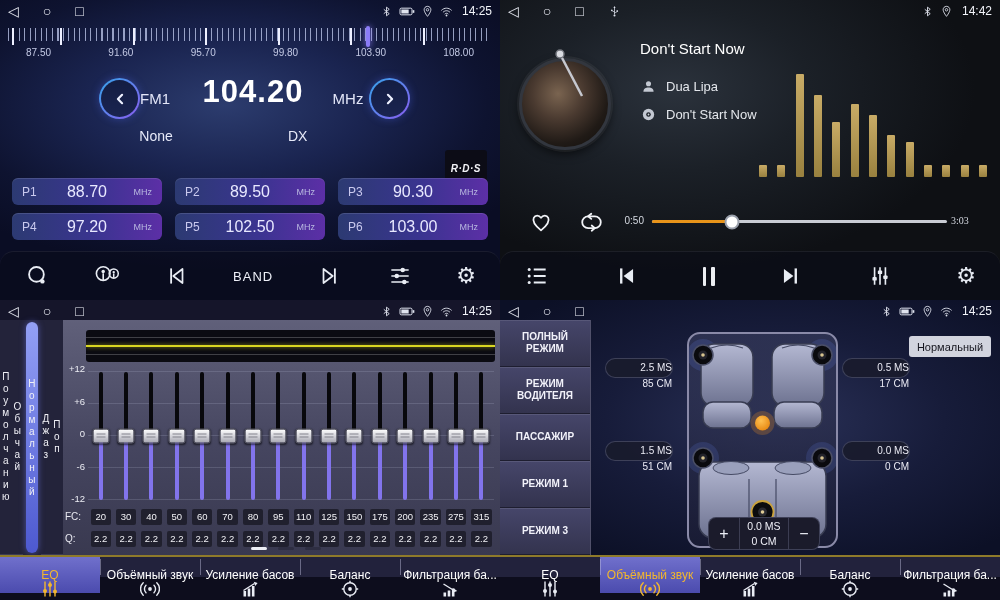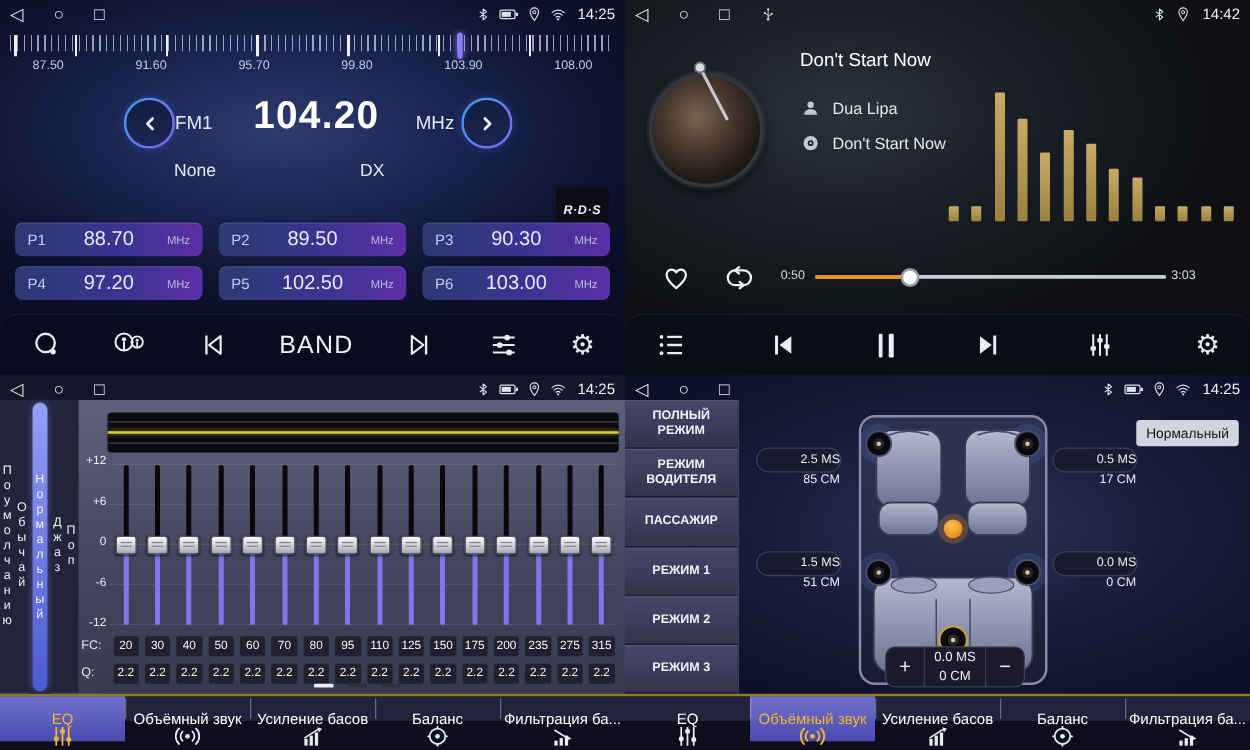--- a/index.html
+++ b/index.html
@@ -69,7 +69,7 @@
   .p-row span{font-size:13px;color:#e4e7ec;}
   .p-spectrum{position:absolute;left:259px;top:72px;width:228px;height:105px;display:flex;align-items:flex-end;justify-content:space-between;}
   .spec-bar{width:8px;background:linear-gradient(180deg,#c8ab66,#99813f);border-radius:1px;}
-  .p-progress{position:absolute;left:0;right:15px;top:206px;height:32px;}
+  .p-progress{position:absolute;left:0;right:1px;top:206px;height:32px;}
   .p-heart{position:absolute;left:28px;top:3px;width:26px;height:26px;color:#f2f4f8;}
   .p-repeat{position:absolute;left:78px;top:3px;width:27px;height:27px;color:#f2f4f8;}
   .p-elapsed{position:absolute;left:114px;top:9px;width:30px;font-size:10px;color:#d6dae2;text-align:right;}

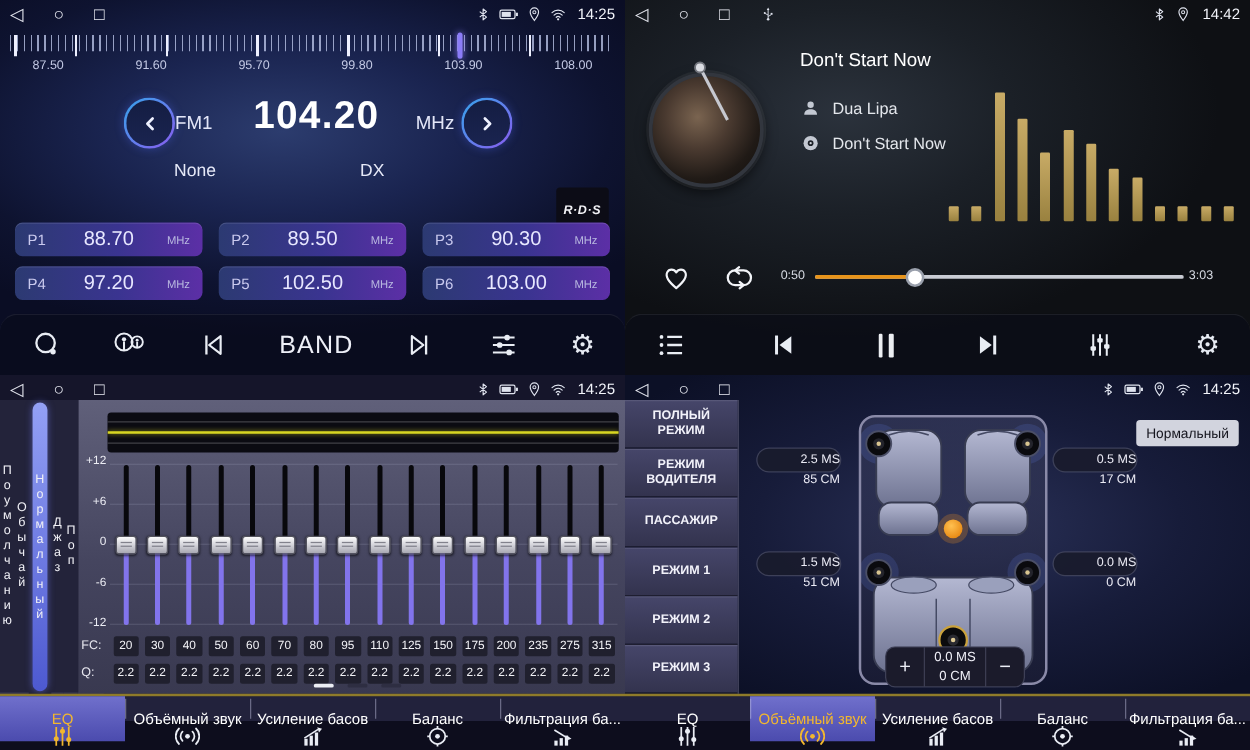--- a/index.html
+++ b/index.html
@@ -76,7 +76,7 @@
   .p-track{position:absolute;left:152px;right:52px;top:14px;height:3px;background:#c9ccd4;border-radius:2px;}
   .p-fill{position:absolute;left:0;top:0;bottom:0;background:#e8941a;border-radius:2px;}
   .p-thumb{position:absolute;top:50%;width:11px;height:11px;border-radius:50%;background:#fff;border:2px solid #9aa0ac;transform:translate(-50%,-50%);}
-  .p-duration{position:absolute;right:18px;top:9px;width:30px;font-size:10px;color:#d6dae2;}
+  .p-duration{position:absolute;right:18px;top:9px;width:30px;font-size:10px;color:#d6dae2;font-family:Liberation Serif, serif;}
 
   
   .tabbar{position:absolute;left:0;right:0;bottom:0;height:45px;box-sizing:border-box;border-top:2px solid #8f7b2a;

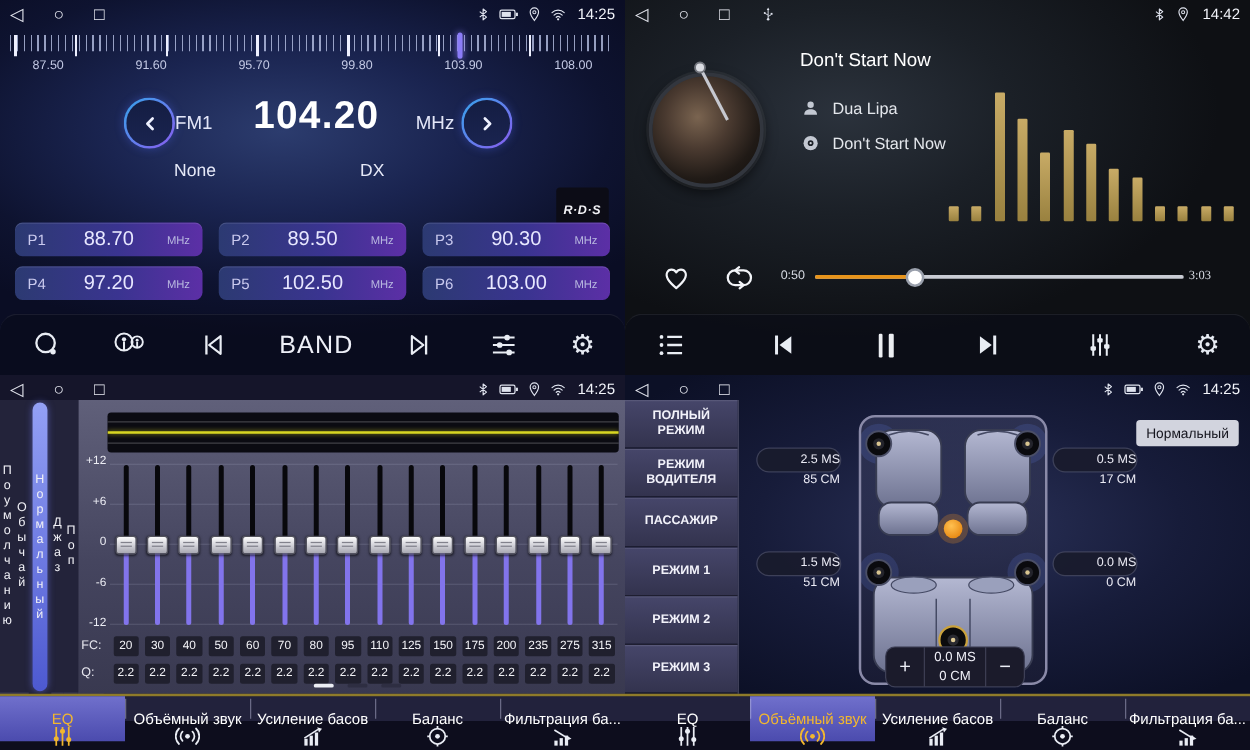--- a/index.html
+++ b/index.html
@@ -54,7 +54,7 @@
     padding:0 24px;background:rgba(8,10,24,.45);border-top:1px solid rgba(255,255,255,.07);border-radius:14px 14px 0 0;}
   .tbi{width:26px;height:26px;color:#e9edf4;display:block;}
   .tb-gear{font-size:22px;color:#e6eaf2;line-height:26px;}
-  .tb-band{font-size:20px;color:#eef0f8;letter-spacing:1px;}
+  .tb-band{font-size:13px;color:#eef0f8;letter-spacing:1px;}
   .tb-pause{display:flex;gap:5px;align-items:center;height:26px;}
   .tb-pause i{display:block;width:3.5px;height:19px;background:#eceef2;border-radius:1px;}
 

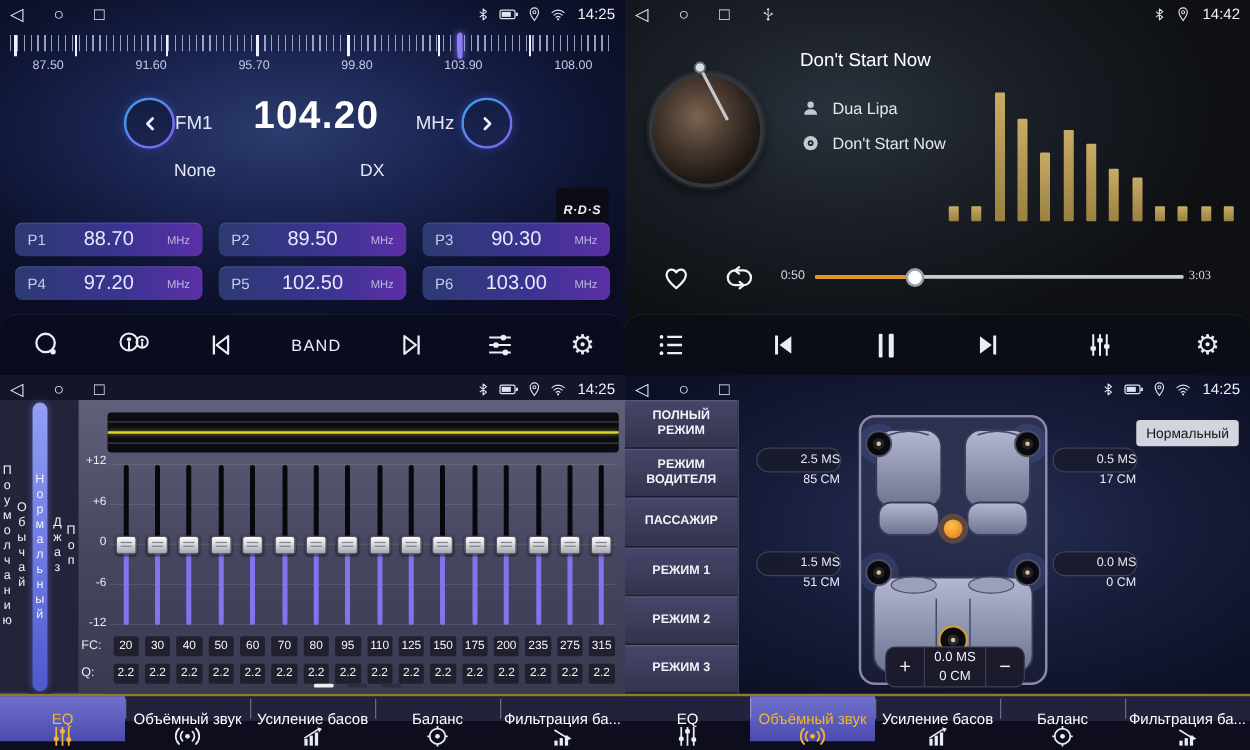--- a/index.html
+++ b/index.html
@@ -726,7 +726,6 @@
       <div class="su-item">РЕЖИМ ВОДИТЕЛЯ</div>
       <div class="su-item">ПАССАЖИР</div>
       <div class="su-item">РЕЖИМ 1</div>
-      <div class="su-item">РЕЖИМ 2</div>
       <div class="su-item">РЕЖИМ 3</div>
     </div>
 

